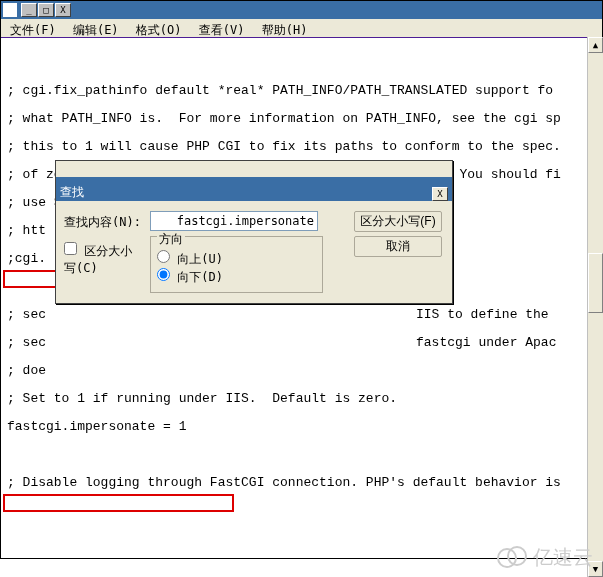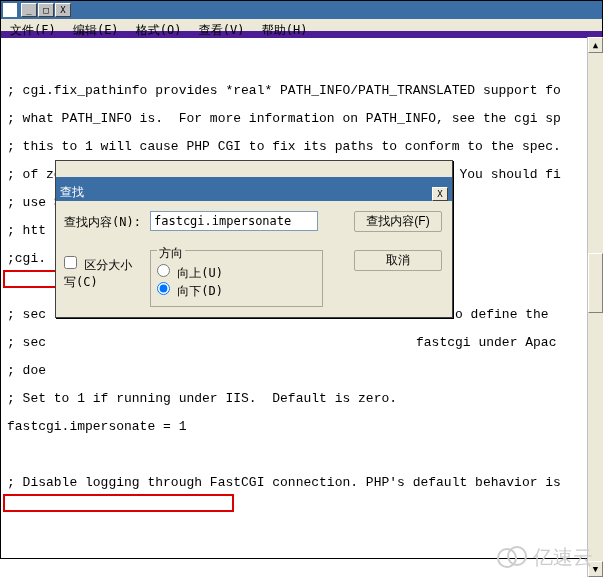--- a/index.html
+++ b/index.html
@@ -10,7 +10,7 @@
 .titlebar-text { flex: 1; font-size: 12px; }
 .titlebar-buttons { display: flex; gap: 1px; }
 .titlebar-btn { width: 16px; height: 14px; background: #c0c0c0; border: 1px solid #fff; border-right-color: #404040; border-bottom-color: #404040; font-size: 9px; text-align: center; line-height: 12px; cursor: pointer; color:#000; }
-.menubar { background: #ece9d8; height: 19px; padding: 2px 4px; border-bottom: 7px solid #4c1d95; }
+.menubar { background: #ece9d8; height: 19px; padding: 2px 4px; border-bottom: 1px solid #4c1d95; }
 .menu-item { display: inline-block; padding: 1px 5px; cursor: pointer; }
 .content { background: #fff; padding: 4px 2px 4px 6px; font-family: "Courier New", "SimSun", monospace; font-size: 13px; line-height: 14px; white-space: pre; position: relative; height: 520px; }
 .content .line { height: 14px; overflow: hidden; }

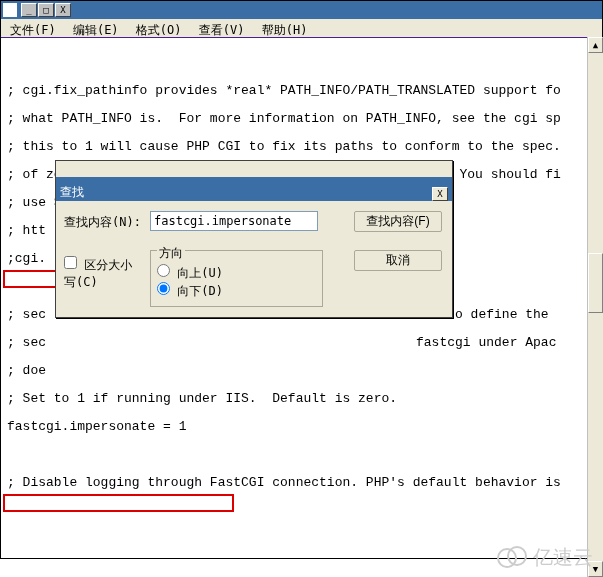--- a/index.html
+++ b/index.html
@@ -59,7 +59,7 @@
   </div>
   <div class="content">
 <div class="line"></div>
-<div class="line">; cgi.fix_pathinfo provides *real* PATH_INFO/PATH_TRANSLATED support fo</div>
+<div class="line">; cgi.fix_pathinfo default *real* PATH_INFO/PATH_TRANSLATED support fo</div>
 <div class="line">; what PATH_INFO is.  For more information on PATH_INFO, see the cgi sp</div>
 <div class="line">; this to 1 will cause PHP CGI to fix its paths to conform to the spec.</div>
 <div class="line">; of zero causes PHP to behave as before.  Default is 1.  You should fi</div>

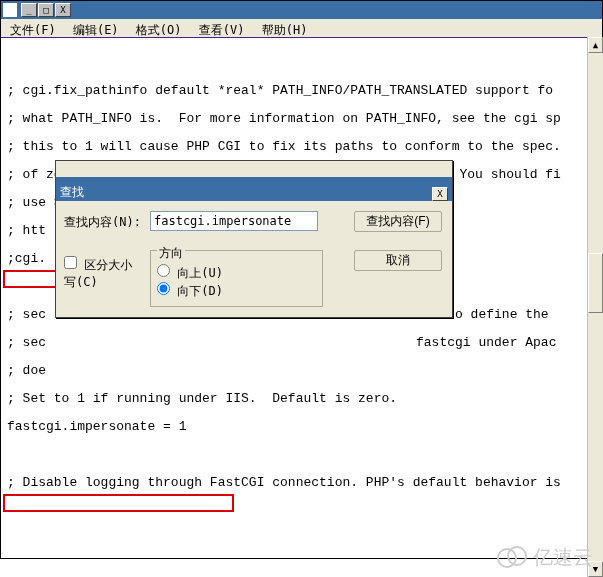--- a/index.html
+++ b/index.html
@@ -24,7 +24,7 @@
 .dialog { position: absolute; left: 55px; top: 160px; width: 398px; background: #ece9d8; border: 1px solid #404040; box-shadow: 1px 1px 0 #000; }
 .dialog-titlebar { background: linear-gradient(#3a6ea5,#3a6ea5); height: 24px; display: flex; align-items: flex-end; padding: 0 4px; color: #fff; font-size: 12px; margin-top: 16px; }
 .dialog-titlebar .ttl { flex:1; }
-.dialog-body { padding: 10px 8px 10px 8px; display: grid; grid-template-columns: 80px 1fr 90px; grid-template-rows: auto auto; gap: 18px 6px; align-items: start; }
+.dialog-body { padding: 10px 8px 10px 8px; display: grid; grid-template-columns: 80px 1fr 90px; grid-template-rows: auto auto; gap: 4px 6px; align-items: start; }
 .lbl { padding-top: 3px; }
 .txtinput { width: 168px; height: 20px; border: 1px solid #7f9db9; padding: 1px 3px; font-family: inherit; font-size: 12px; background: #fff; }
 .btn { width: 88px; height: 21px; background: #ece9d8; border: 1px solid #aca899; border-radius: 2px; font-size: 12px; cursor: pointer; }

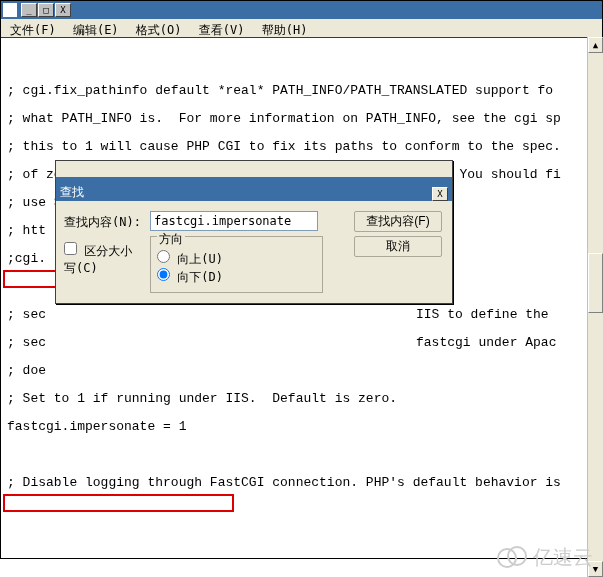--- a/index.html
+++ b/index.html
@@ -26,7 +26,7 @@
 .dialog-titlebar .ttl { flex:1; }
 .dialog-body { padding: 10px 8px 10px 8px; display: grid; grid-template-columns: 80px 1fr 90px; grid-template-rows: auto auto; gap: 4px 6px; align-items: start; }
 .lbl { padding-top: 3px; }
-.txtinput { width: 168px; height: 20px; border: 1px solid #7f9db9; padding: 1px 3px; font-family: inherit; font-size: 12px; background: #fff; }
+.txtinput { width: 168px; height: 20px; border: 1px solid #7f9db9; padding: 1px 3px; font-family: inherit; font-size: 12px; background: #fff; text-align: right; }
 .btn { width: 88px; height: 21px; background: #ece9d8; border: 1px solid #aca899; border-radius: 2px; font-size: 12px; cursor: pointer; }
 .fieldset { border: 1px solid #aca899; padding: 4px 6px 6px 6px; width: 173px; font-size: 12px; }
 .fieldset .legend { position: relative; top: -10px; background: #ece9d8; padding: 0 2px; width: 28px; }

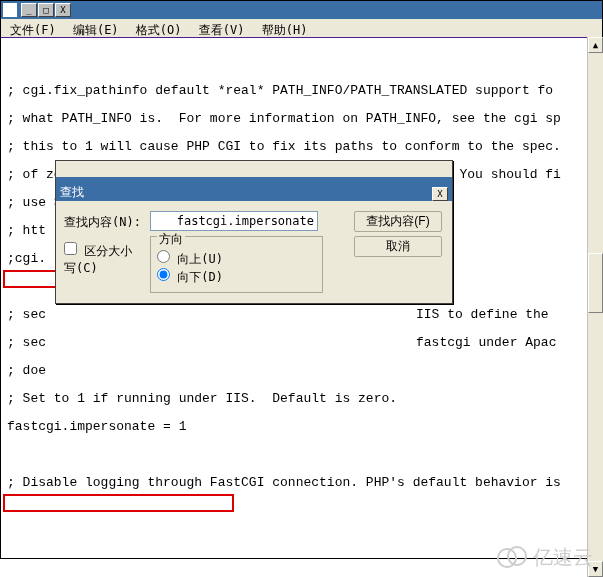--- a/index.html
+++ b/index.html
@@ -106,7 +106,7 @@
   <div class="dialog-body">
     <div class="lbl">查找内容(N):</div>
     <div><input class="txtinput" value="fastcgi.impersonate" style=""></div>
-    <div><button class="btn">查找内容(F)</button></div>
+    <div><button class="btn">区分大小写(F)</button></div>
 
     <div class="checkbox-row" style="grid-column:1 / span 1;">
       <label>

